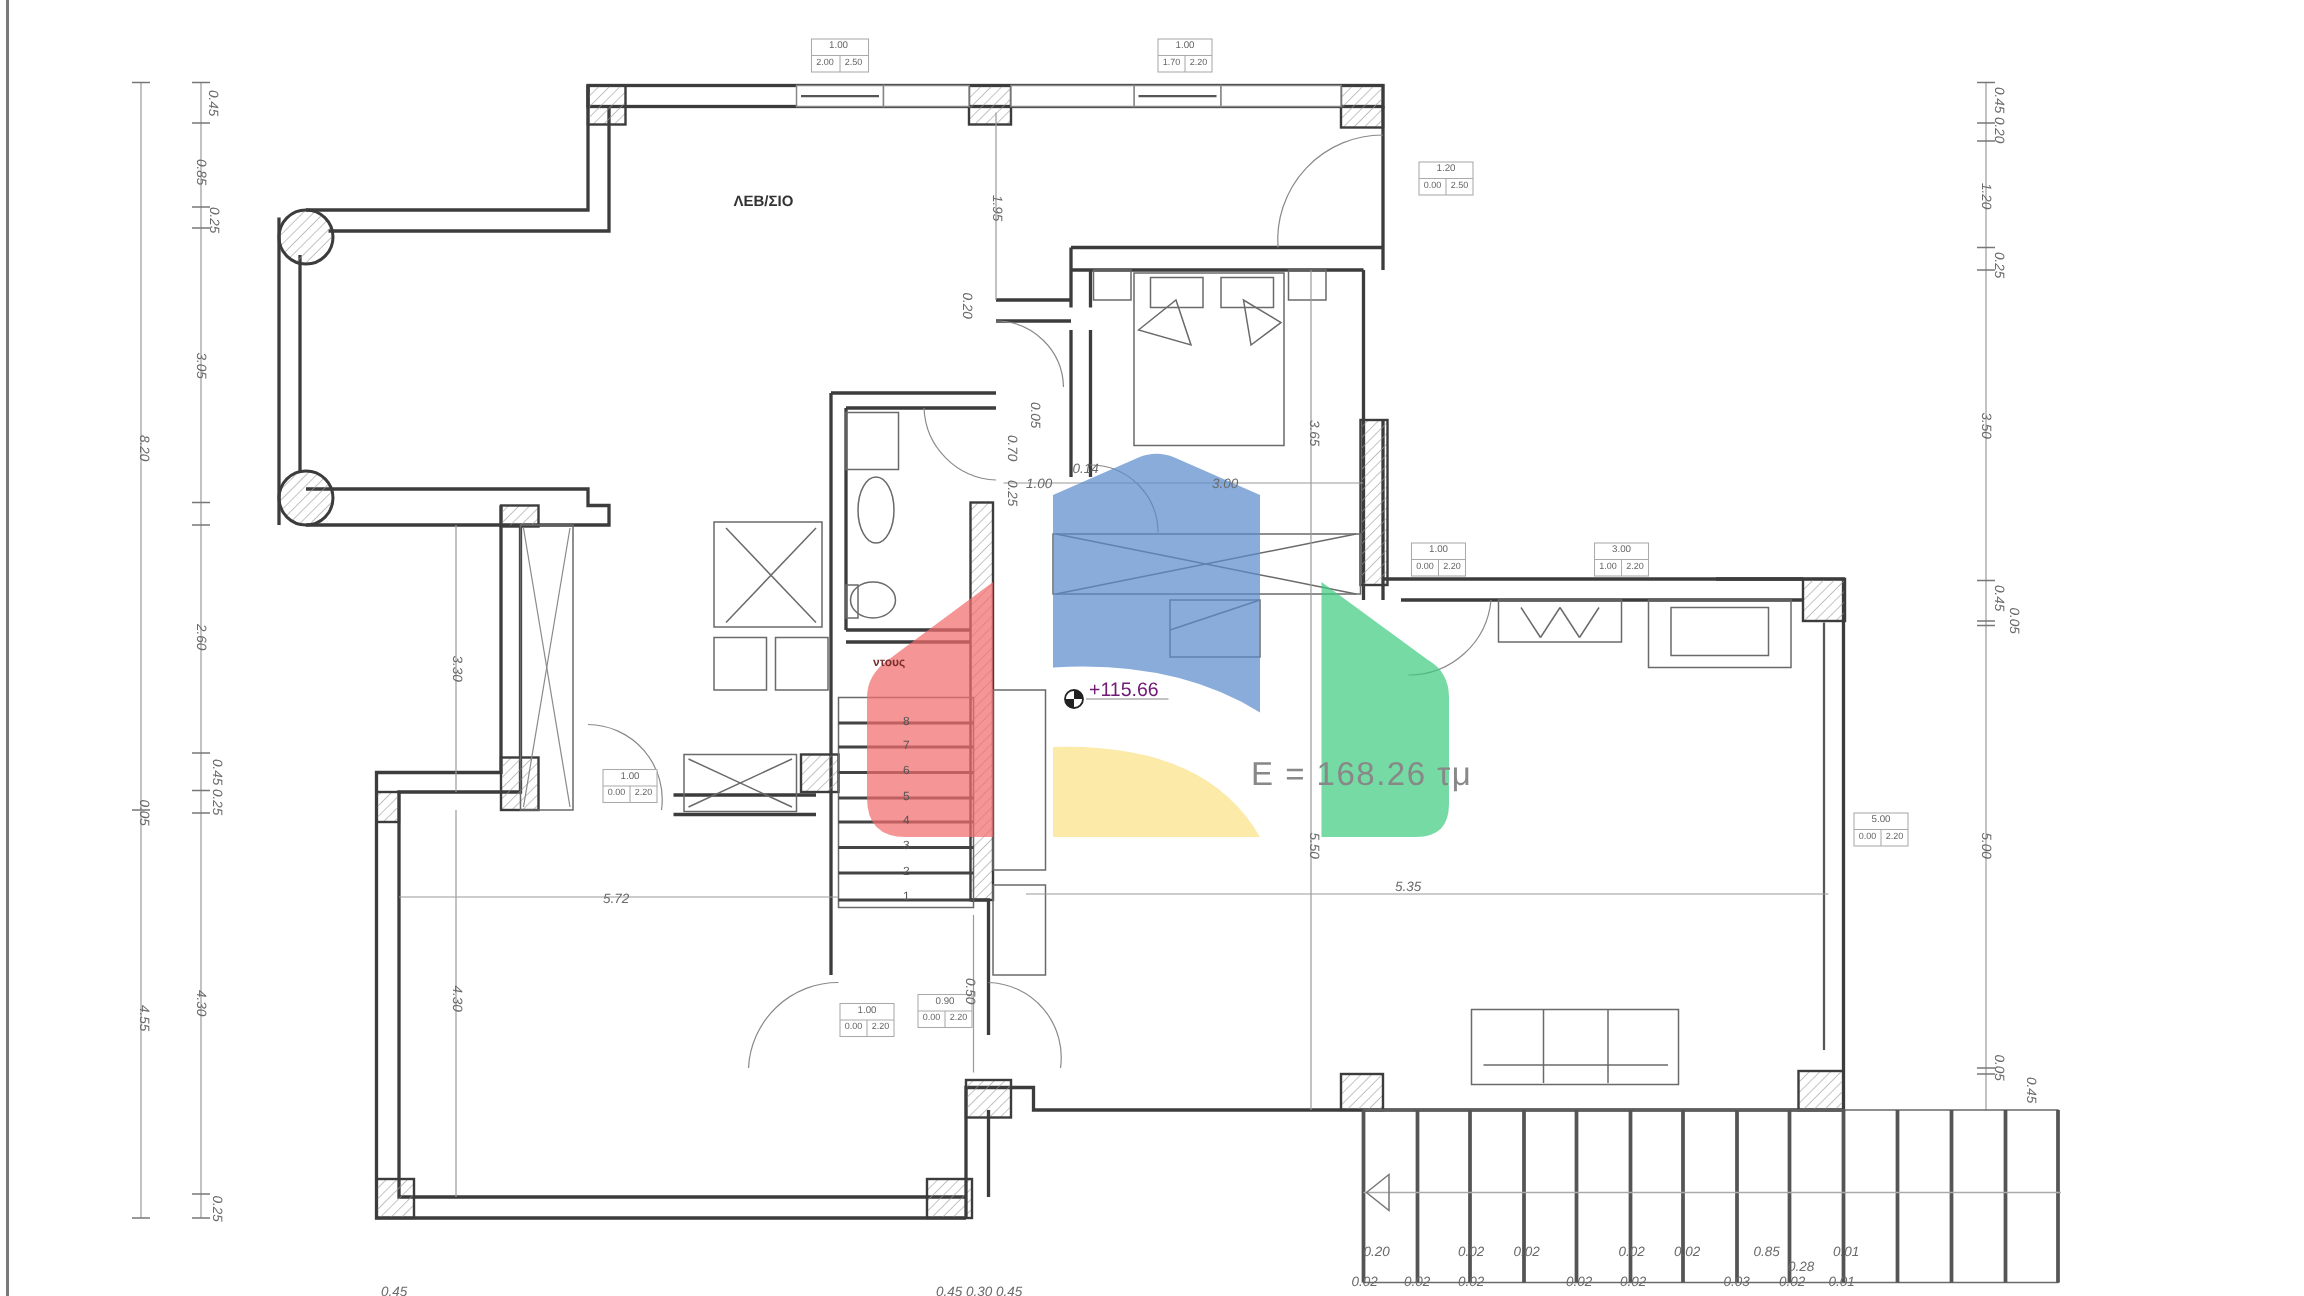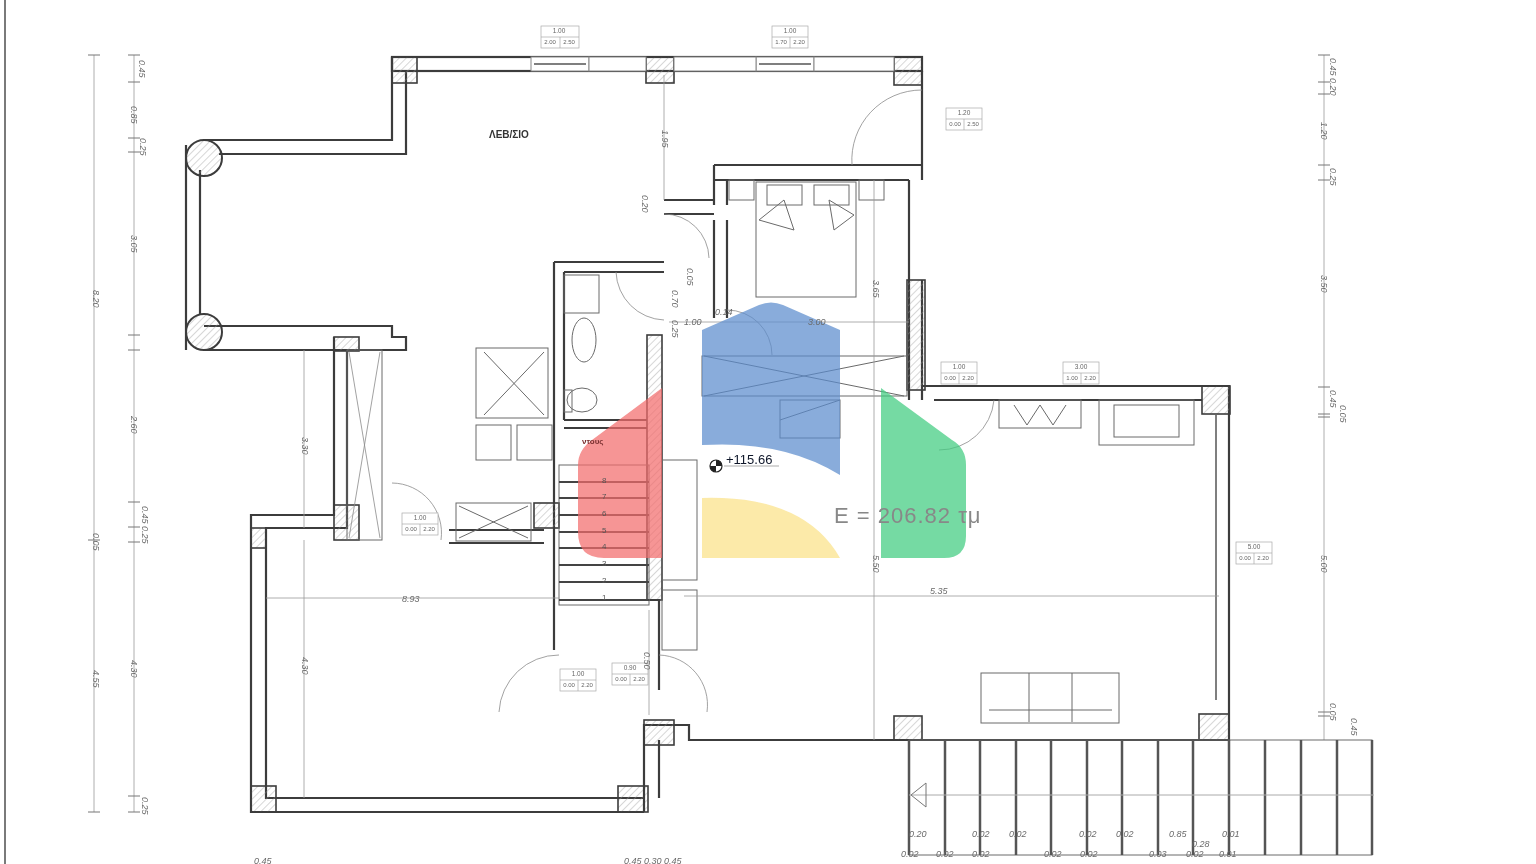--- a/index.html
+++ b/index.html
@@ -300,7 +300,7 @@
   <div class="t" style="left:578px;top:438px;font-size:8px;color:#7a3030;font-weight:bold;">ντους</div>
 
   
-  <div class="t" style="left:722px;top:453px;font-size:13px;color:#0f172a;">+115.66</div>
+  <div class="t" style="left:722px;top:453px;font-size:13px;color:#701a75;">+115.66</div>
 
   
   <div class="t" style="left:830px;top:505px;font-size:22px;color:#888;letter-spacing:1px;">Ε = 206.82 τμ</div>

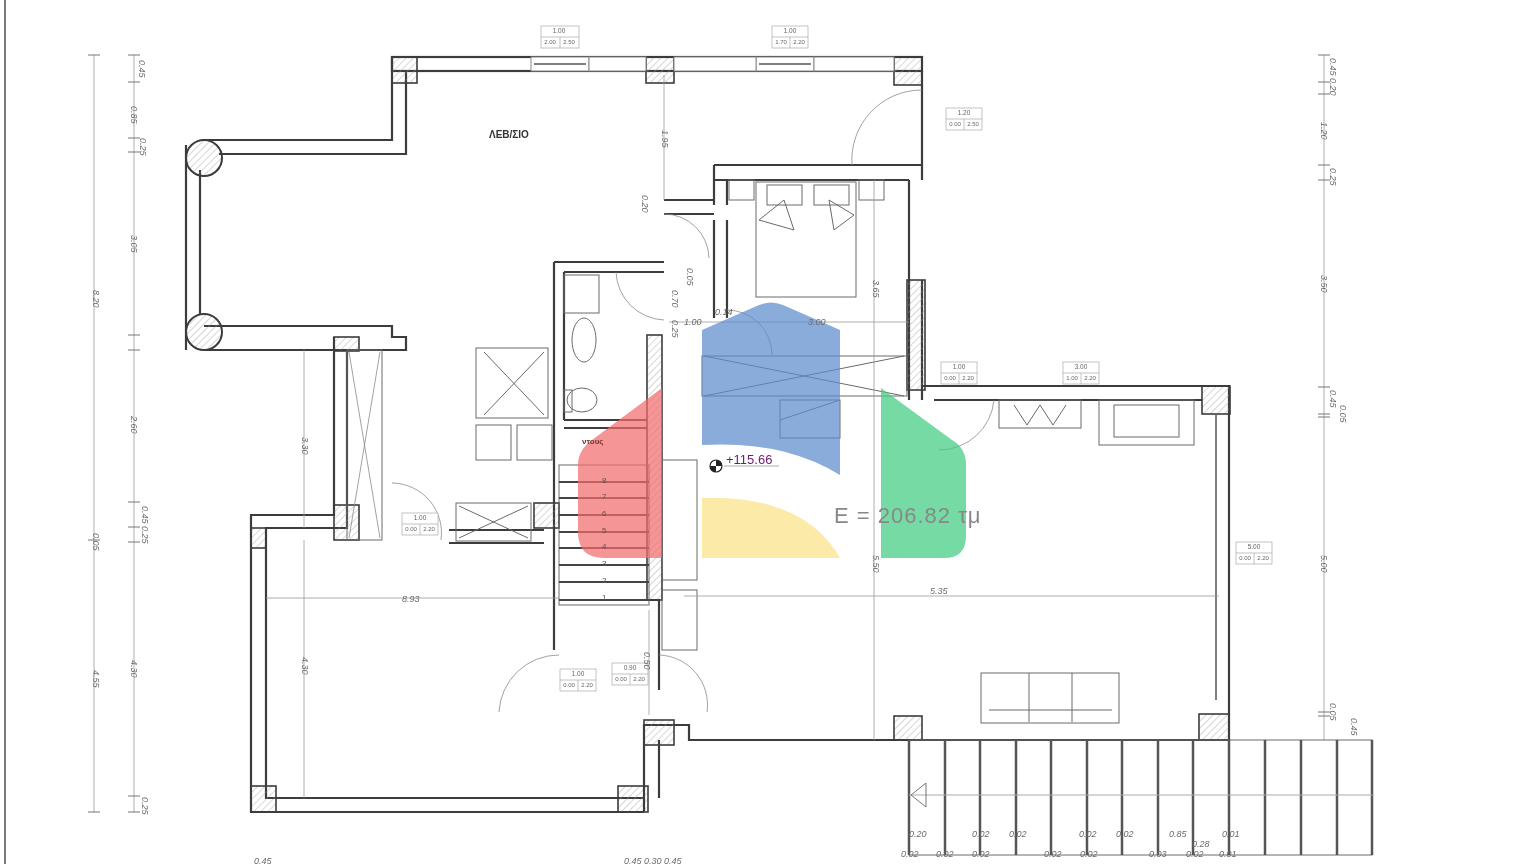--- a/index.html
+++ b/index.html
@@ -303,7 +303,7 @@
   <div class="t" style="left:722px;top:453px;font-size:13px;color:#701a75;">+115.66</div>
 
   
-  <div class="t" style="left:830px;top:505px;font-size:22px;color:#888;letter-spacing:1px;">Ε = 206.82 τμ</div>
+  <div class="t" style="left:830px;top:505px;font-size:22px;color:#888;letter-spacing:1px;">Ε = 168.26 τμ</div>
 
   
   <div class="t dimv" style="left:96px;top:290px;">8.20</div>

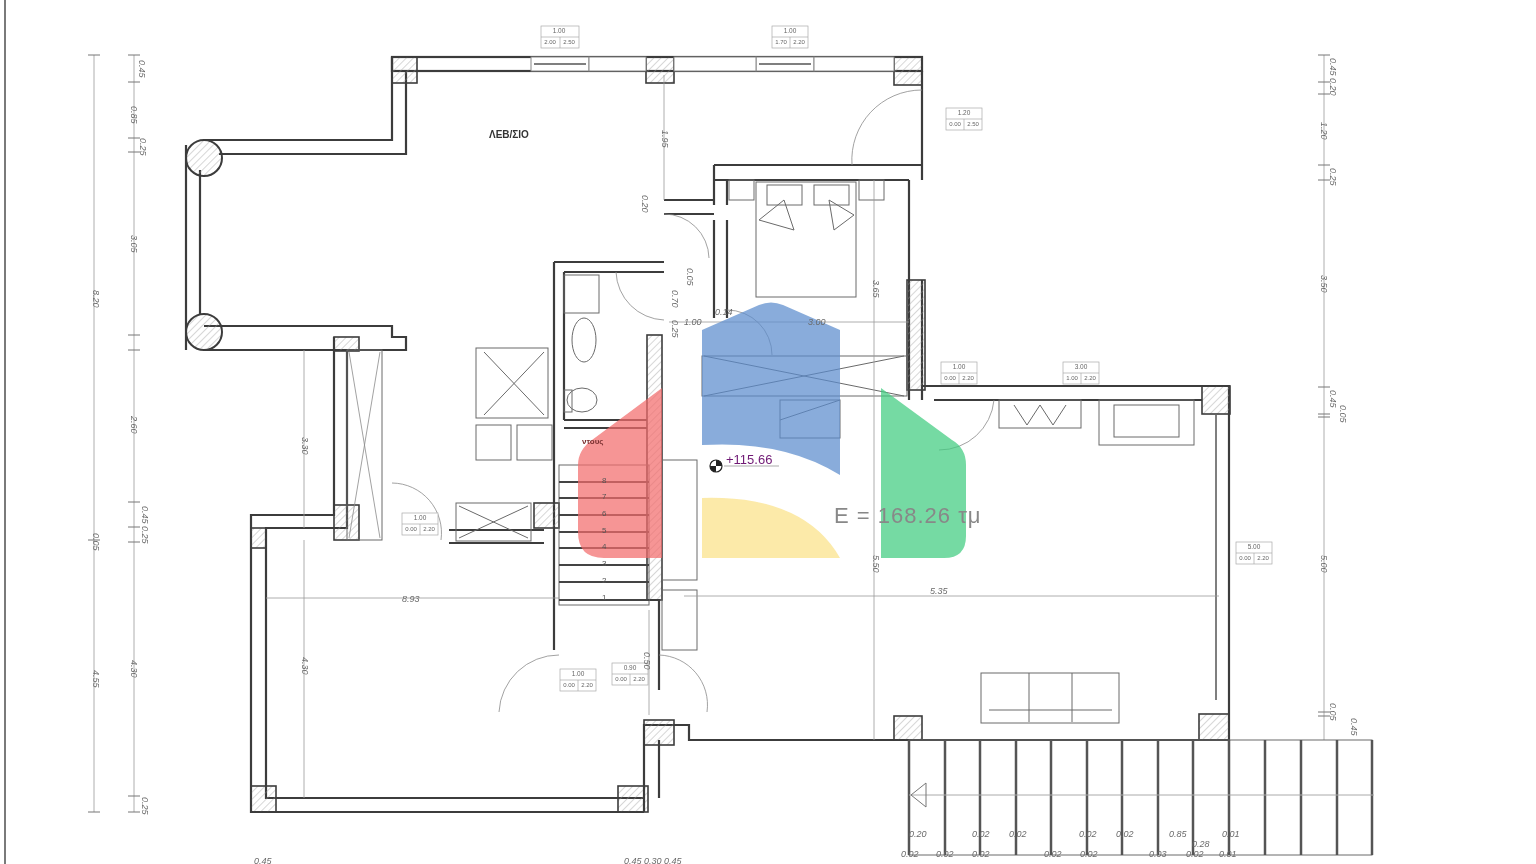--- a/index.html
+++ b/index.html
@@ -342,7 +342,7 @@
   <div class="t dimv" style="left:675px;top:320px;">0.25</div>
   <div class="t dimv" style="left:305px;top:437px;">3.30</div>
   <div class="t dimv" style="left:305px;top:657px;">4.30</div>
-  <div class="t dimh" style="left:398px;top:595px;">8.93</div>
+  <div class="t dimh" style="left:398px;top:595px;">5.72</div>
   <div class="t dimh" style="left:926px;top:587px;">5.35</div>
   <div class="t dimv" style="left:876px;top:555px;">5.50</div>
   <div class="t dimv" style="left:647px;top:652px;">0.50</div>

